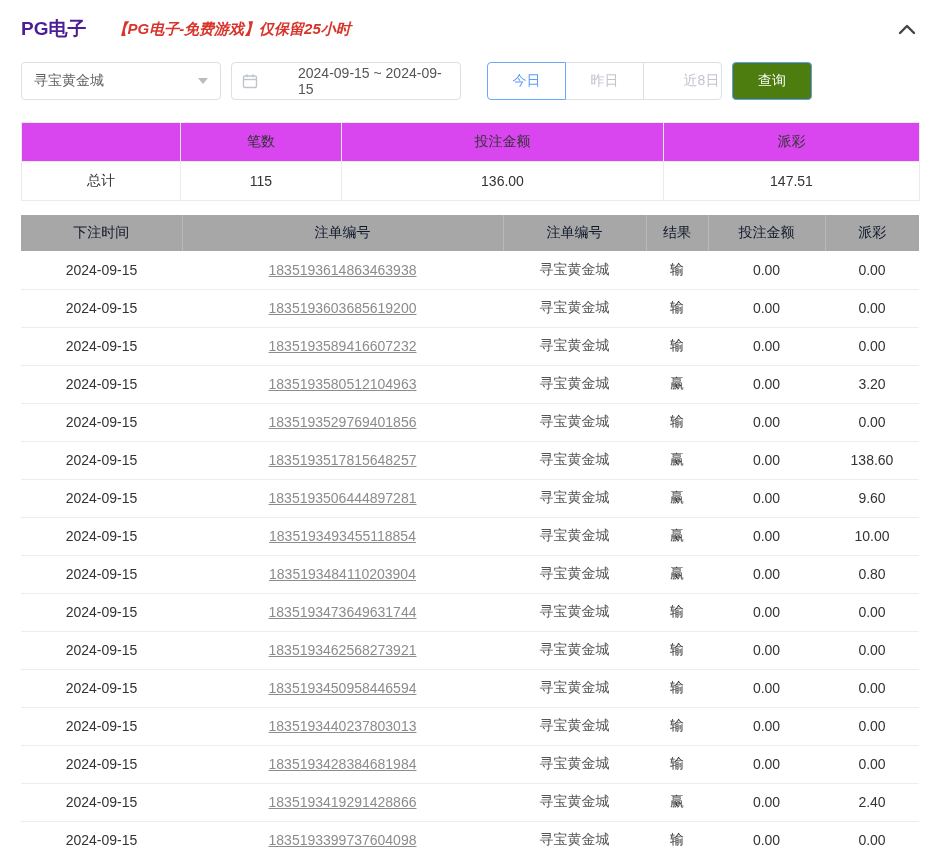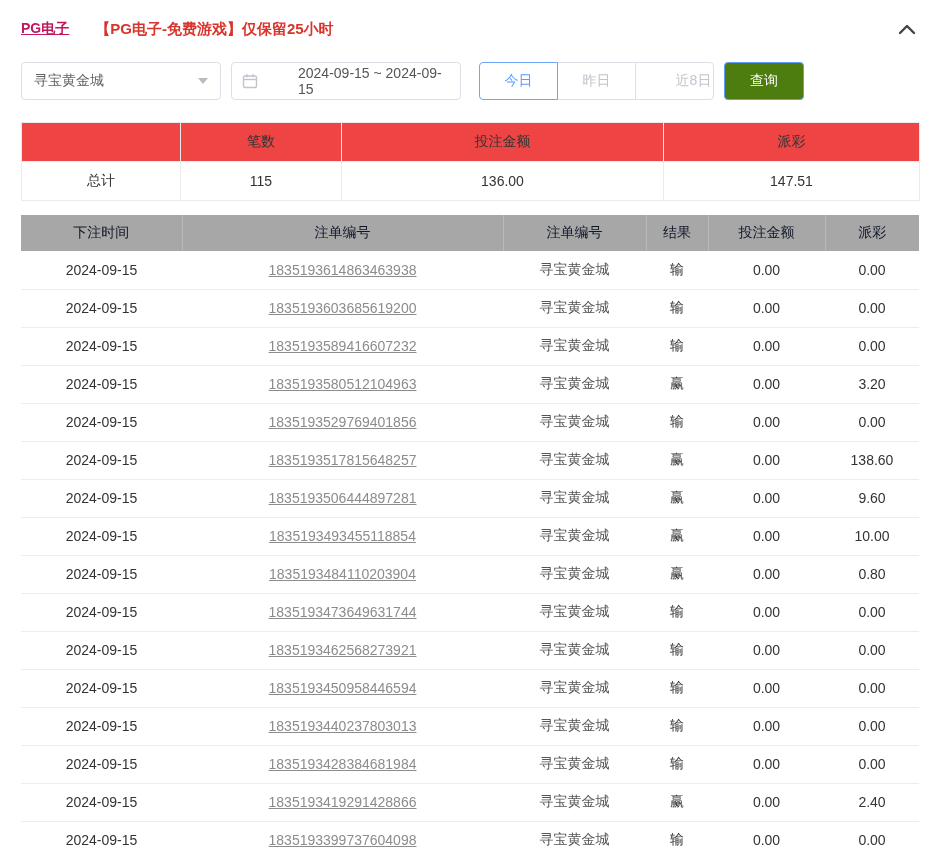--- a/index.html
+++ b/index.html
@@ -9,7 +9,7 @@
 
   
   .header-row { display:flex; align-items:center; height:30px; }
-  .panel-title { font-size:14px; font-weight:bold; color:#be185d;text-decoration:underline; }
+  .panel-title { font-size:19px; font-weight:bold; color:#4c1d95; }
   .panel-notice { font-size:15px; font-weight:bold; color:#d9342c; margin-left:26px; }
   .collapse-btn { margin-left:auto; width:24px; height:24px; display:flex; align-items:center; justify-content:center; cursor:pointer; }
 

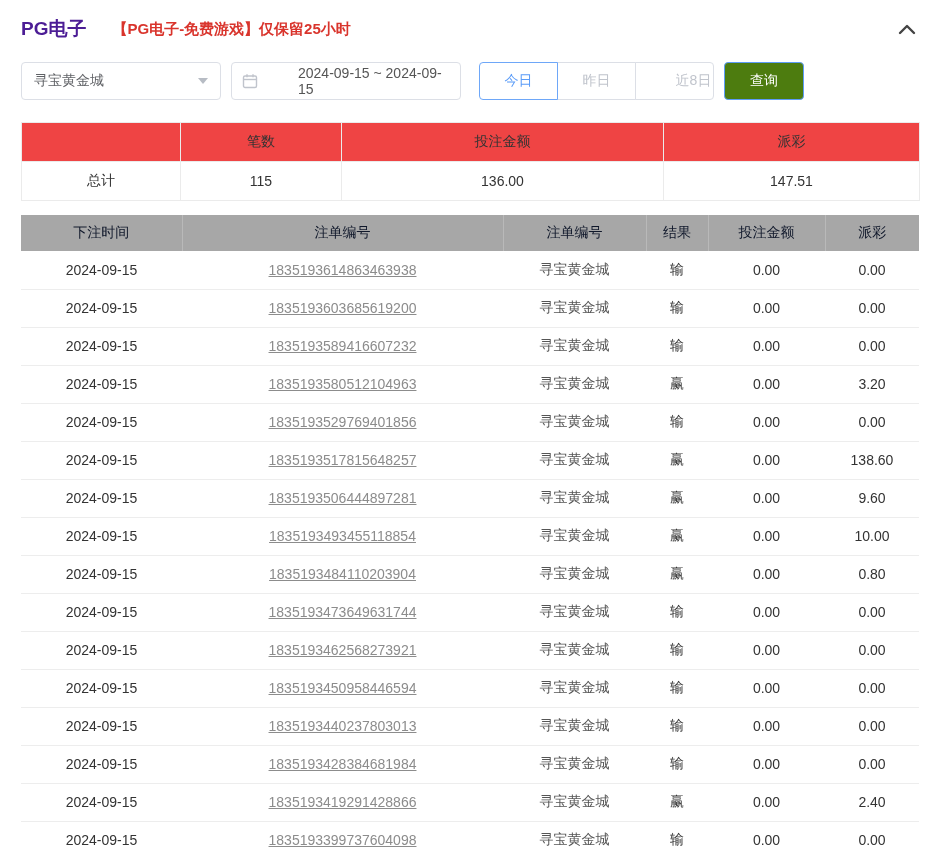--- a/index.html
+++ b/index.html
@@ -10,7 +10,7 @@
   
   .header-row { display:flex; align-items:center; height:30px; }
   .panel-title { font-size:19px; font-weight:bold; color:#4c1d95; }
-  .panel-notice { font-size:15px; font-weight:bold; color:#d9342c; margin-left:26px; }
+  .panel-notice { font-size:15px; font-weight:bold; color:#d9342c; margin-left:26px;font-style:italic; }
   .collapse-btn { margin-left:auto; width:24px; height:24px; display:flex; align-items:center; justify-content:center; cursor:pointer; }
 
   

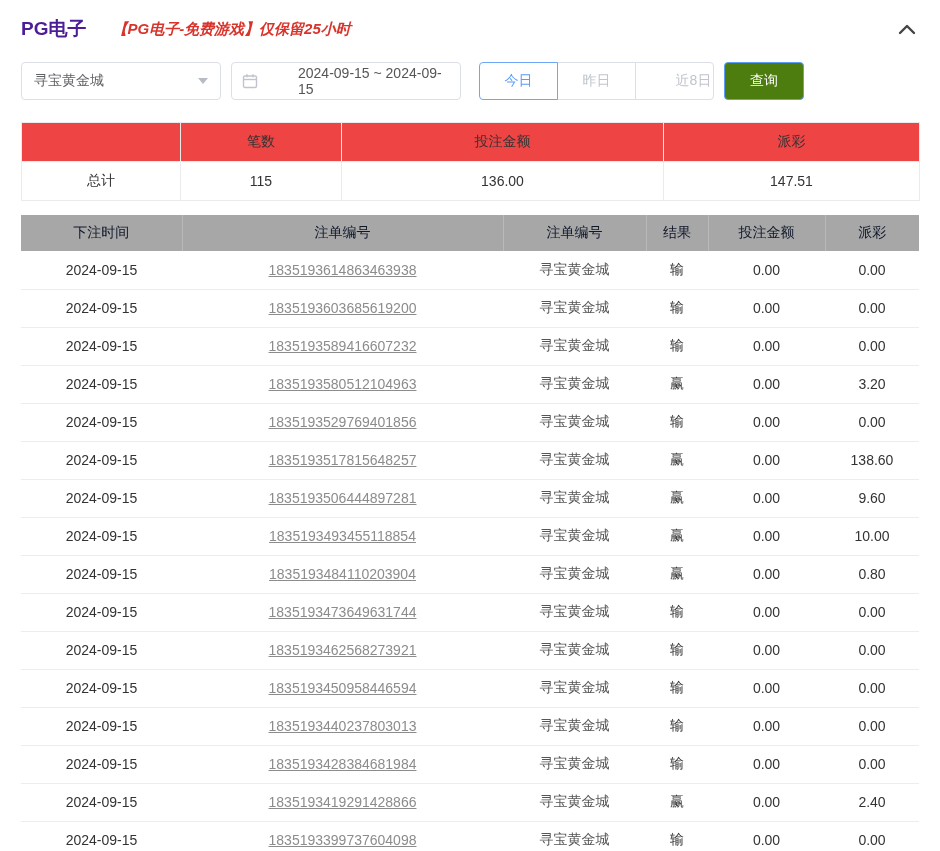--- a/index.html
+++ b/index.html
@@ -25,7 +25,7 @@
   .btn-group { display:flex; margin-left:10px; }
   .range-btn { height:38px; width:79px; background:#fff; border:1px solid #dcdfe6; font-size:14px;
     color:#c0c4cc; cursor:pointer; margin-left:-1px; font-family:inherit; }
-  .range-btn:first-child { border-radius:4px 0 0 4px; margin-left:8px; }
+  .range-btn:first-child { border-radius:4px 0 0 4px; margin-left:16px; }
   .range-btn:last-child { border-radius:0 4px 4px 0;padding-left:38px; }
   .range-btn.active { border-color:#6ea7f8; color:#5b9cf8; position:relative; z-index:1; }
   .search-btn { height:38px; width:80px; margin-left:10px; background:#4d7c0f; color:#fff;

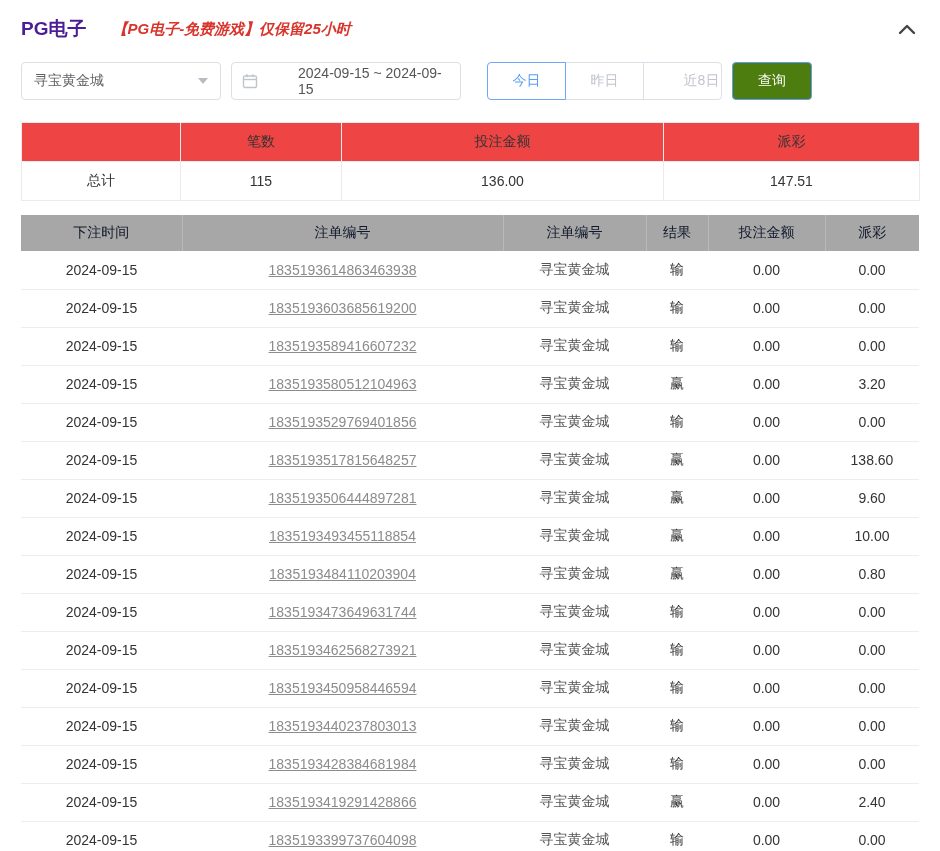--- a/index.html
+++ b/index.html
@@ -35,7 +35,7 @@
   table { border-collapse:collapse; width:898px; table-layout:fixed; font-size:14px; }
   .summary { margin-top:22px; }
   .summary th, .summary td { border:1px solid #ebebeb; text-align:center; height:39px; font-weight:normal; }
-  .summary thead th { background:#ef4444; color:#333; }
+  .summary thead th { background:#d946ef; color:#333; }
   .summary tbody td { background:#fff; color:#333; }
 
   

